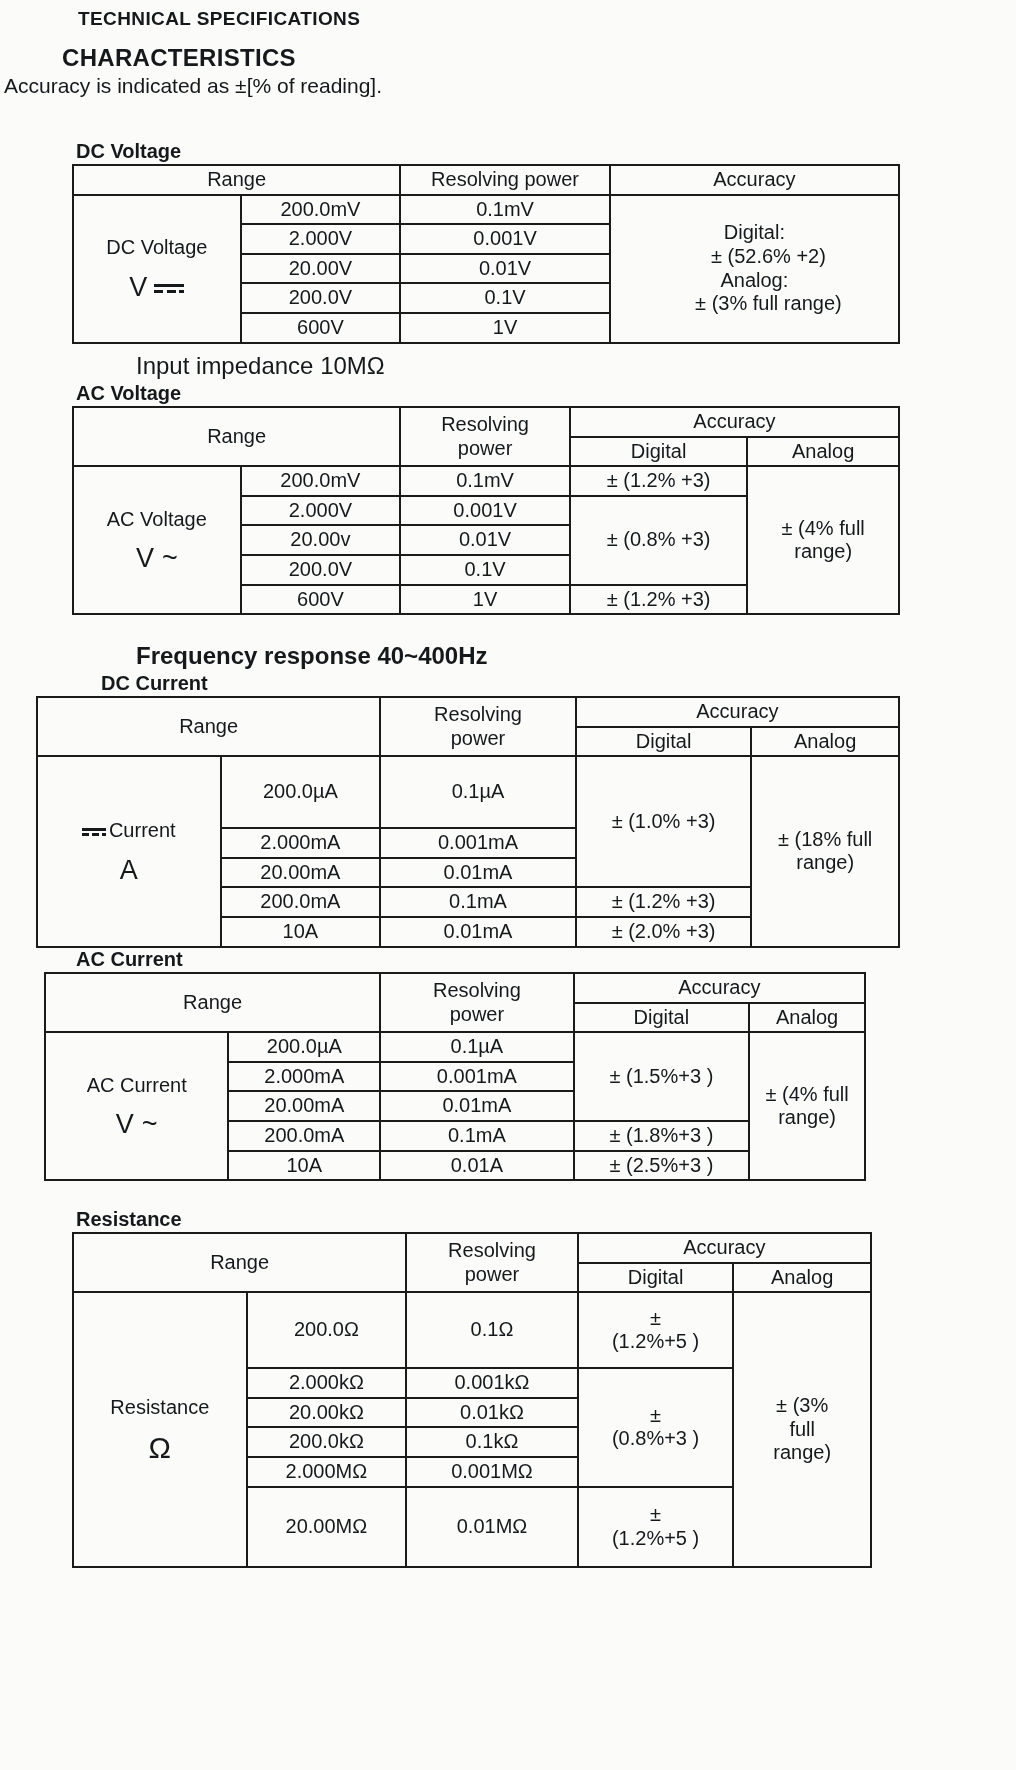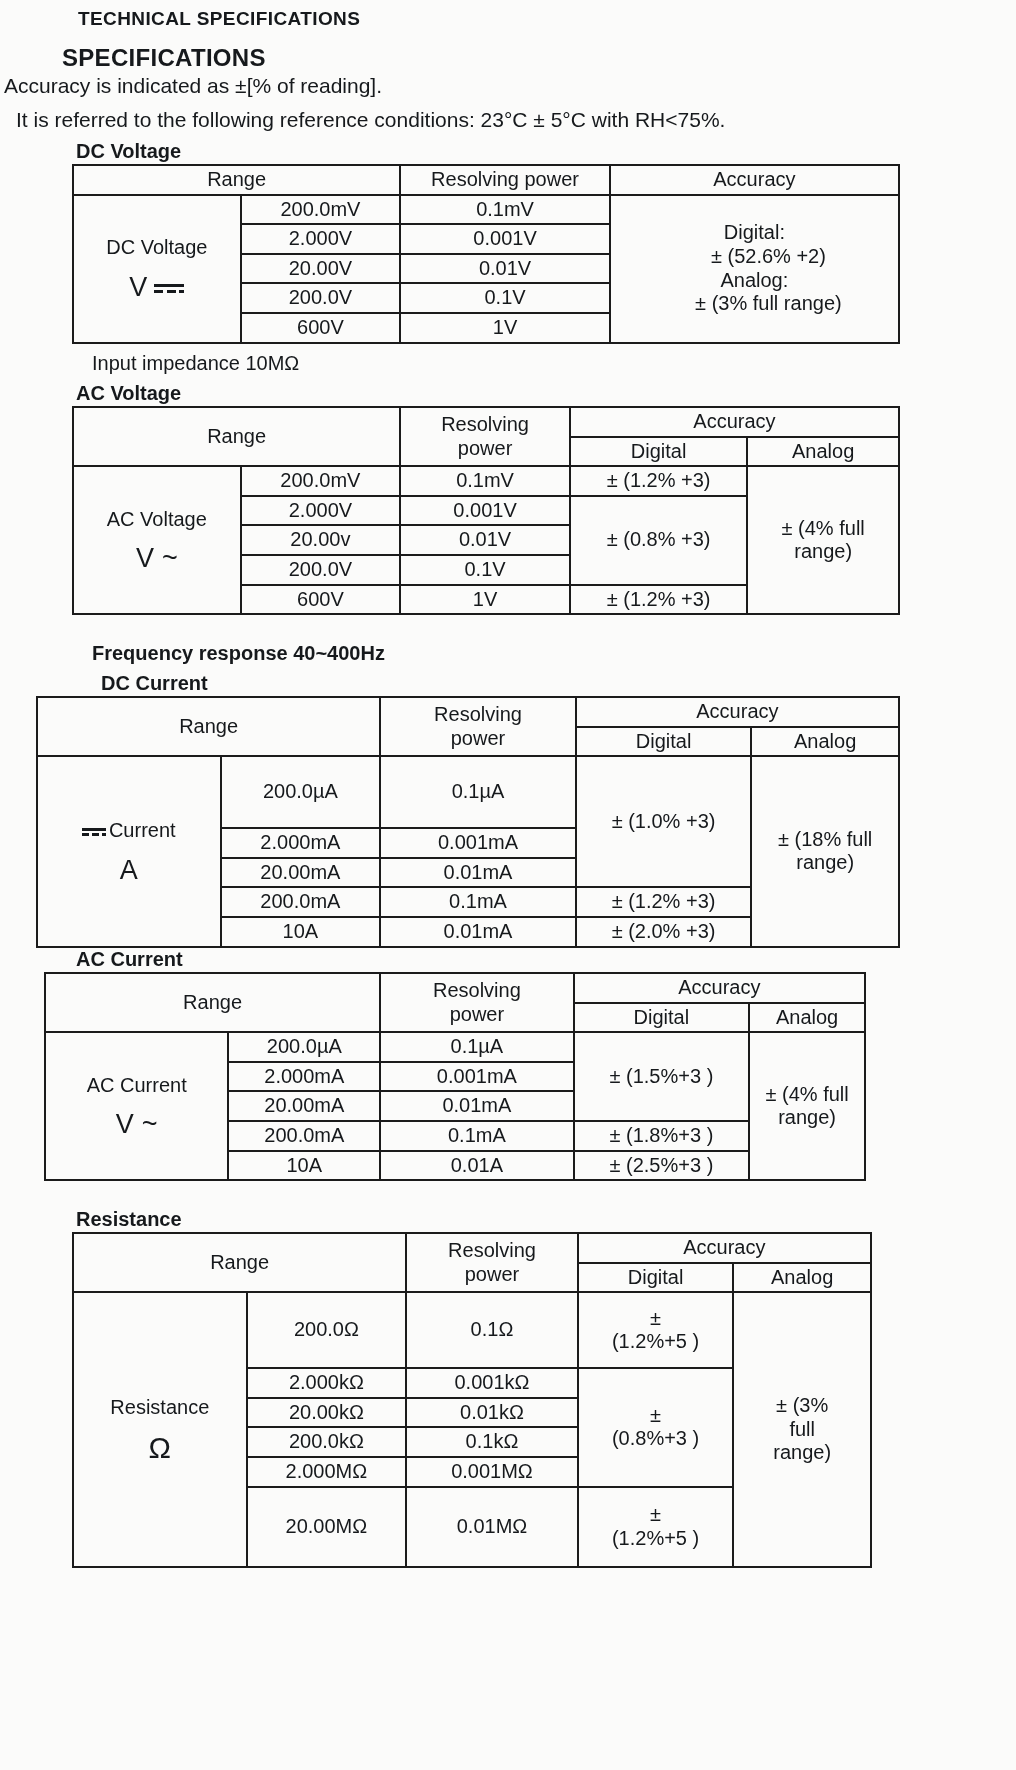--- a/index.html
+++ b/index.html
@@ -139,7 +139,7 @@
 <div class="page">
 
   <div class="h-main">TECHNICAL SPECIFICATIONS</div>
-  <div class="h-sub">SPECIFICATIONS</div>
+  <div class="h-sub">CHARACTERISTICS</div>
   <div class="prose1">Accuracy is indicated as ±[% of reading].</div>
   <div class="prose2">It is referred to the following reference conditions: 23°C ± 5°C with RH&lt;75%.</div>
 

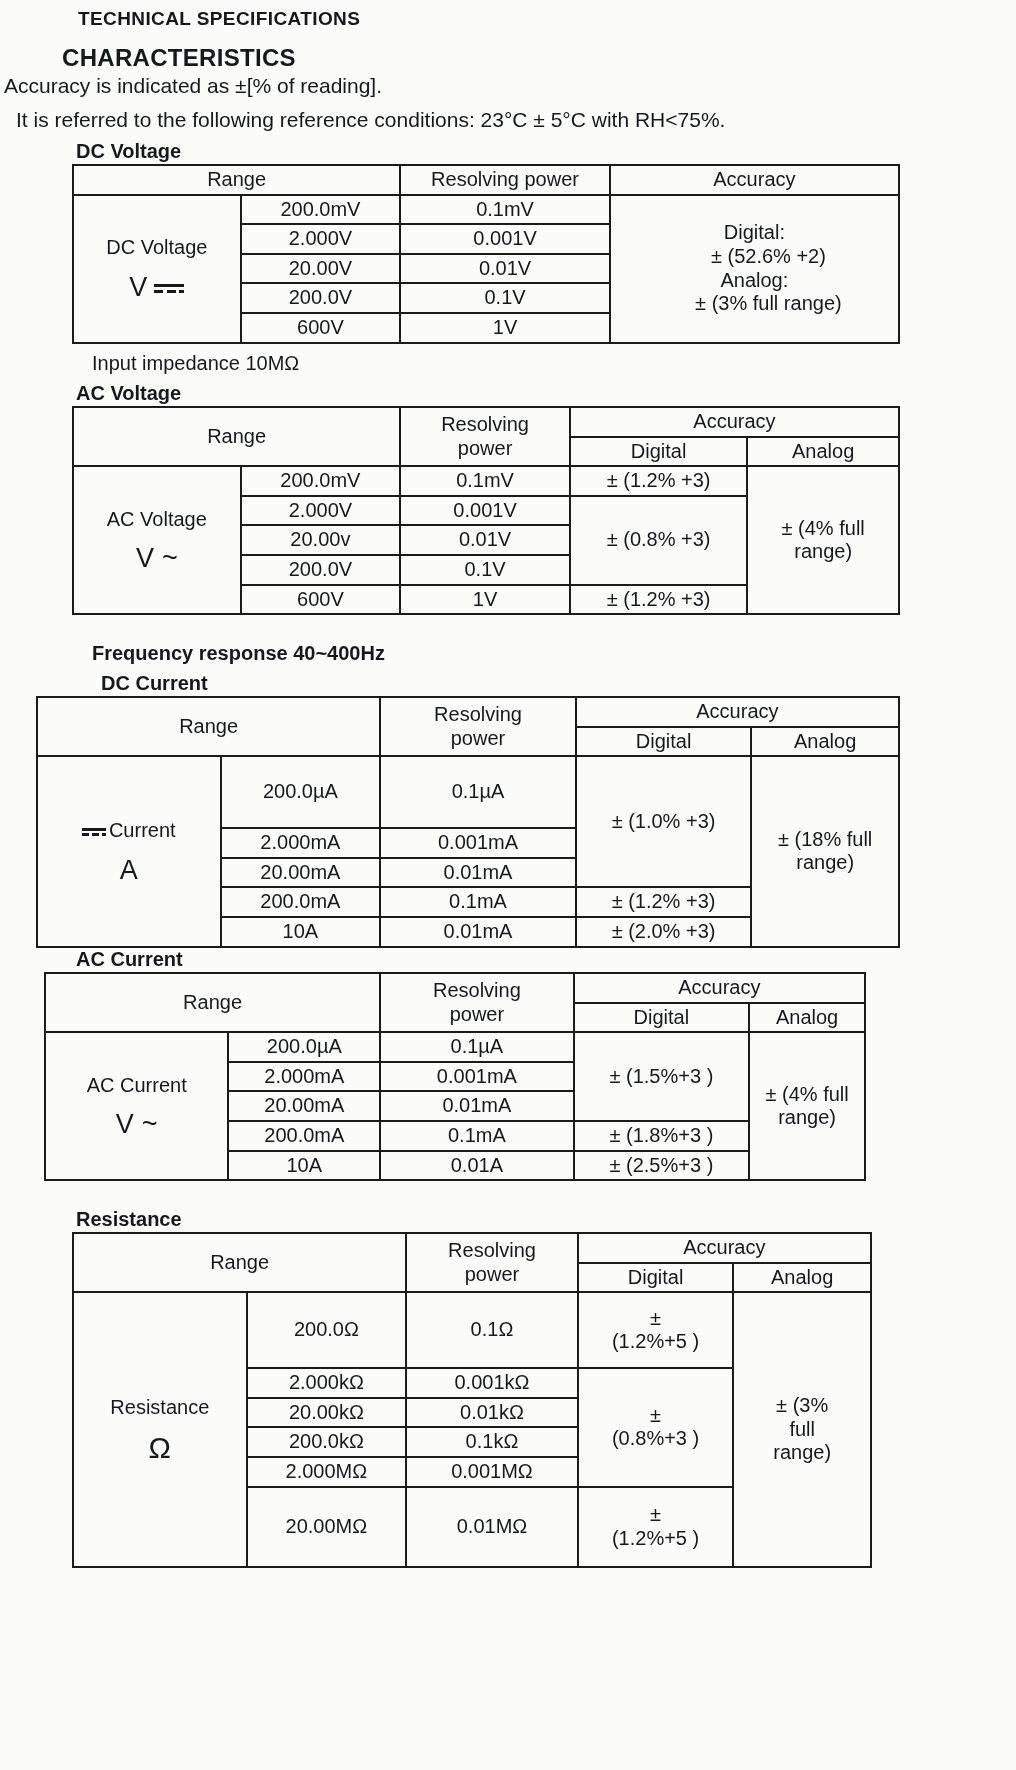--- a/index.html
+++ b/index.html
@@ -141,7 +141,6 @@
   <div class="h-main">TECHNICAL SPECIFICATIONS</div>
   <div class="h-sub">CHARACTERISTICS</div>
   <div class="prose1">Accuracy is indicated as ±[% of reading].</div>
-  <div class="prose2">It is referred to the following reference conditions: 23°C ± 5°C with RH&lt;75%.</div>
 
   <div class="sec-title" style="left:76px; top:140px;">DC Voltage</div>
   <table class="spec" style="left:72px; top:164px; width:828px;">

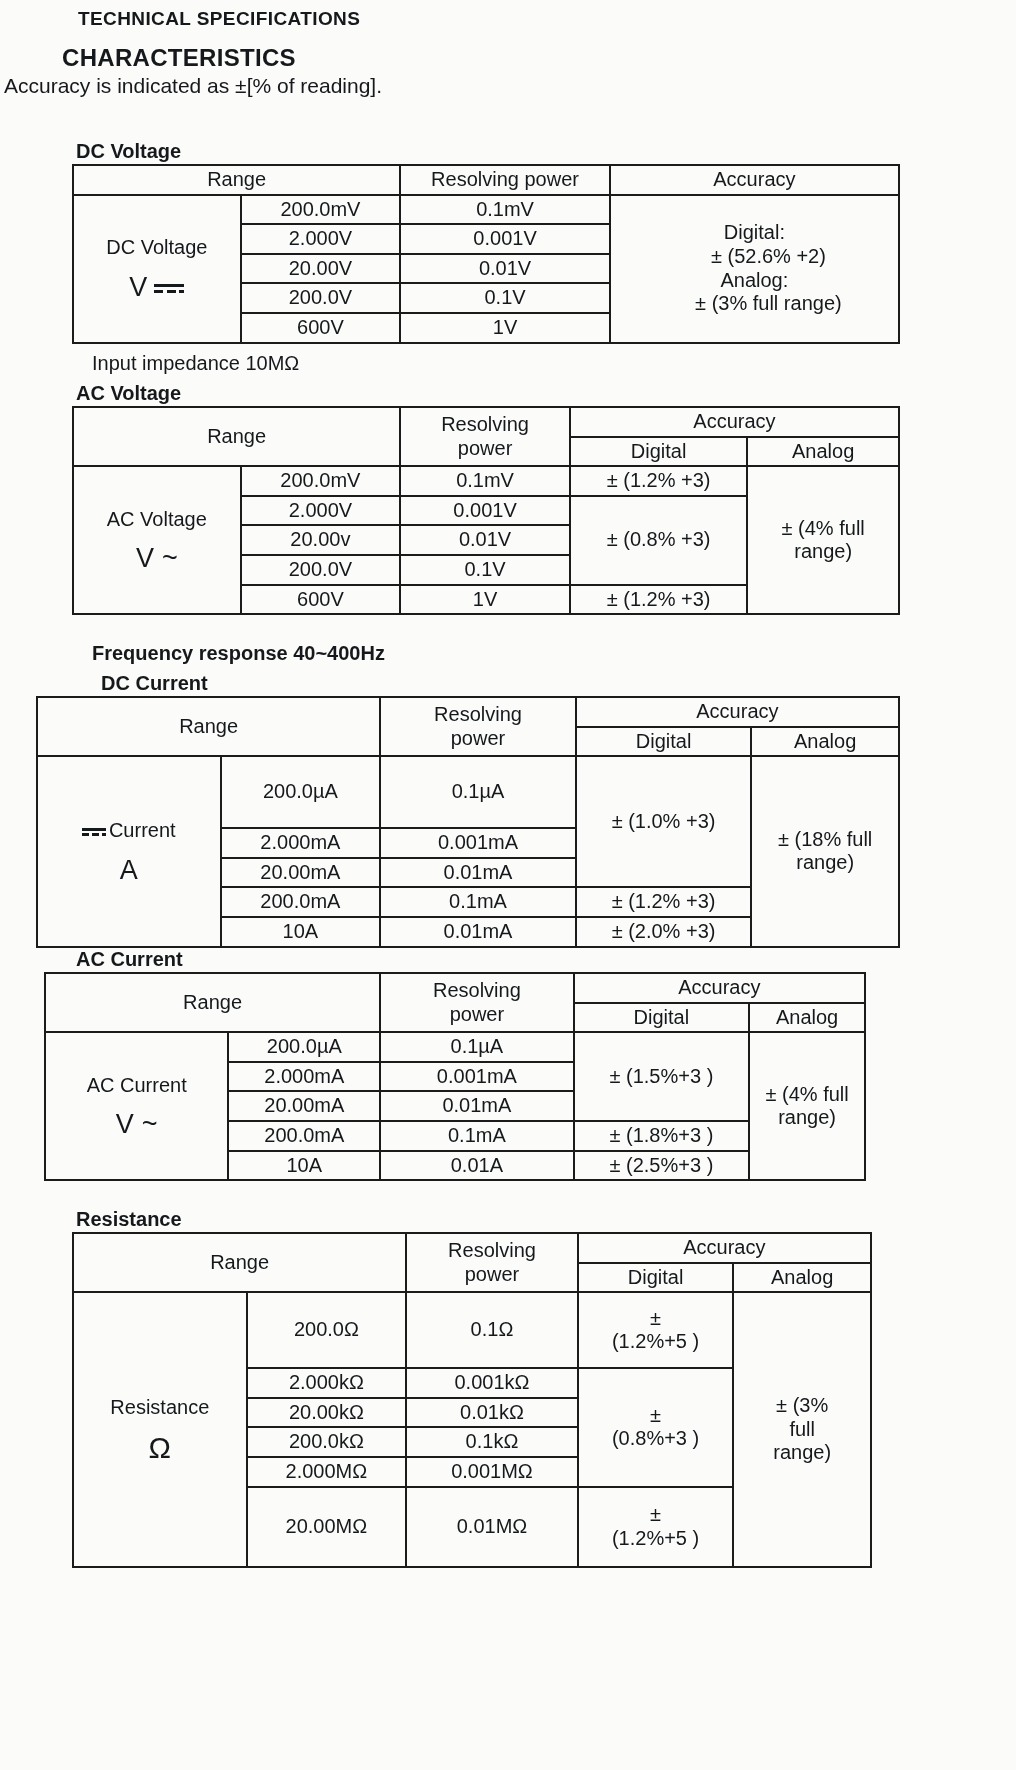--- a/index.html
+++ b/index.html
@@ -53,7 +53,8 @@
   }
   .note {
     position: absolute;
-    font-size: 20px;
+    font-size: 24px;
+    margin-left: 44px;
   }
   .sec-title {
     position: absolute;

